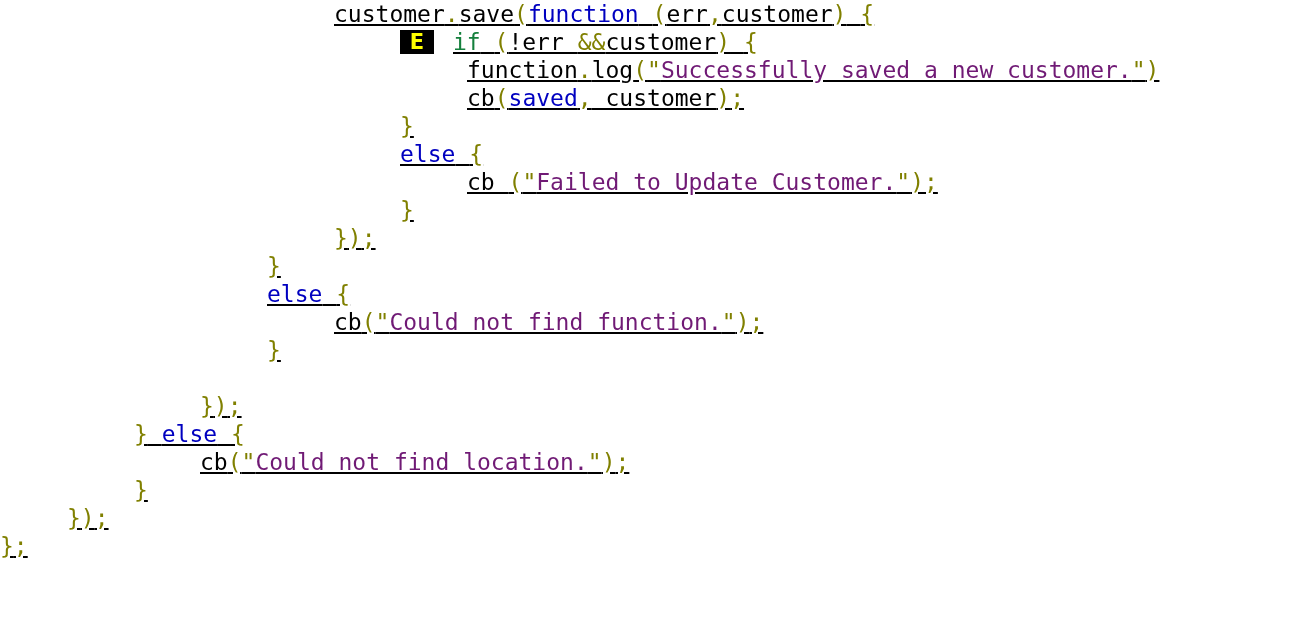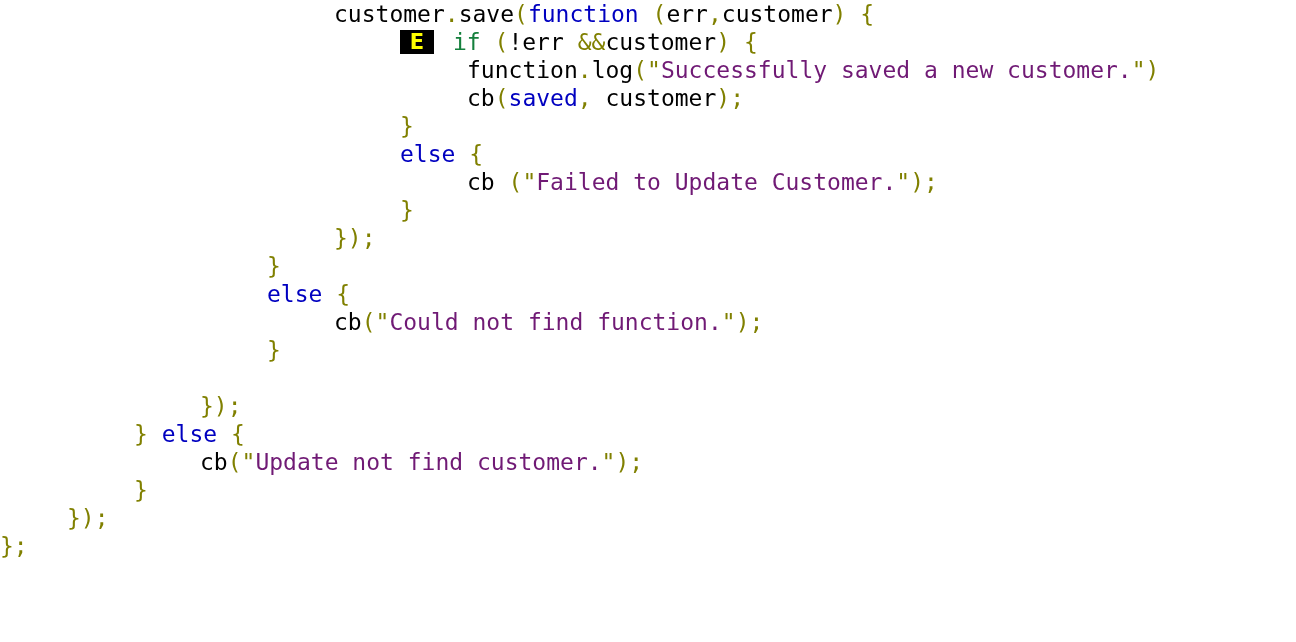--- a/index.html
+++ b/index.html
@@ -19,6 +19,7 @@
     width: 1296px;
     height: 642px;
     background: #ffffff;
+    text-decoration: underline;
   }
 
   .code-line {

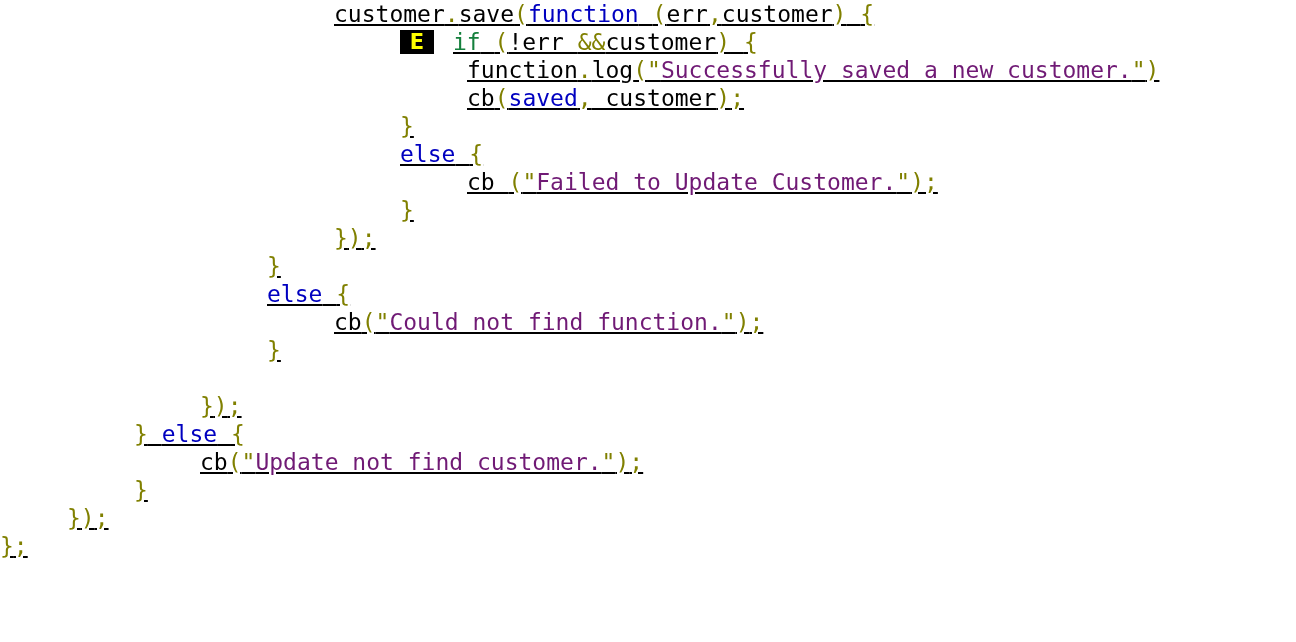--- a/index.html
+++ b/index.html
@@ -82,7 +82,7 @@
       <div class="code-line"><span class="line-text"><span style="display: inline-block; width: 0px;"></span></span></div>
       <div class="code-line"><span class="line-text"><span style="display: inline-block; width: 200px;"></span><span class="t-punc">}</span><span class="t-punc">)</span><span class="t-punc">;</span></span></div>
       <div class="code-line"><span class="line-text"><span style="display: inline-block; width: 134px;"></span><span class="t-punc">}</span><span class="t-plain"> </span><span class="t-kw">else</span><span class="t-plain"> </span><span class="t-punc">{</span></span></div>
-      <div class="code-line"><span class="hl-bg" style="width: 722px;"></span><span class="line-text"><span style="display: inline-block; width: 200px;"></span><span class="t-plain">cb</span><span class="t-punc">(</span><span class="t-punc">"</span><span class="t-str">Update not find customer.</span><span class="t-punc">"</span><span class="t-punc">)</span><span class="t-punc">;</span></span></div>
+      <div class="code-line"><span class="hl-bg" style="width: 722px;"></span><span class="line-text"><span style="display: inline-block; width: 200px;"></span><span class="t-plain">cb</span><span class="t-punc">(</span><span class="t-punc">"</span><span class="t-str">Could not find location.</span><span class="t-punc">"</span><span class="t-punc">)</span><span class="t-punc">;</span></span></div>
       <div class="code-line"><span class="line-text"><span style="display: inline-block; width: 134px;"></span><span class="t-punc">}</span></span></div>
       <div class="code-line"><span class="line-text"><span style="display: inline-block; width: 67px;"></span><span class="t-punc">}</span><span class="t-punc">)</span><span class="t-punc">;</span></span></div>
       <div class="code-line" style="height: 26px;"><span class="line-text"><span style="display: inline-block; width: 0px;"></span><span class="t-punc">}</span><span class="t-punc">;</span></span></div>

